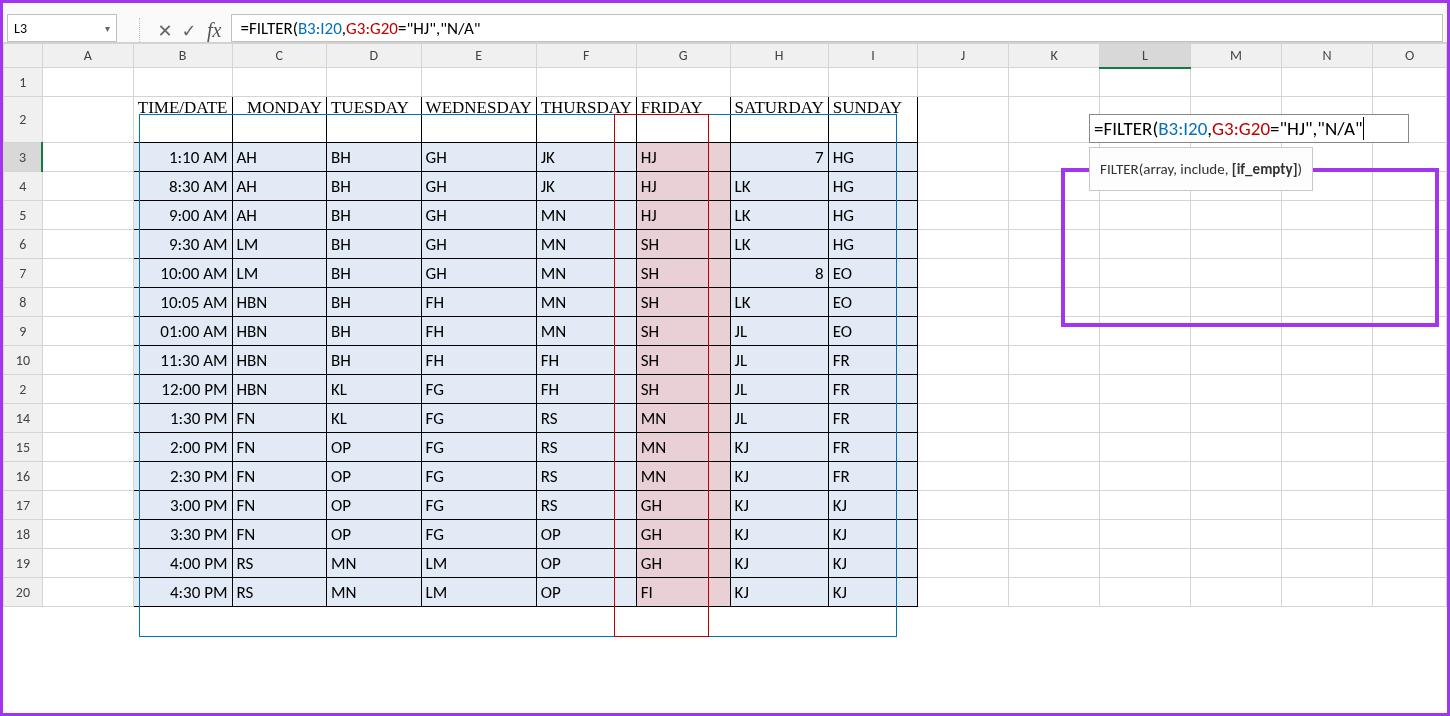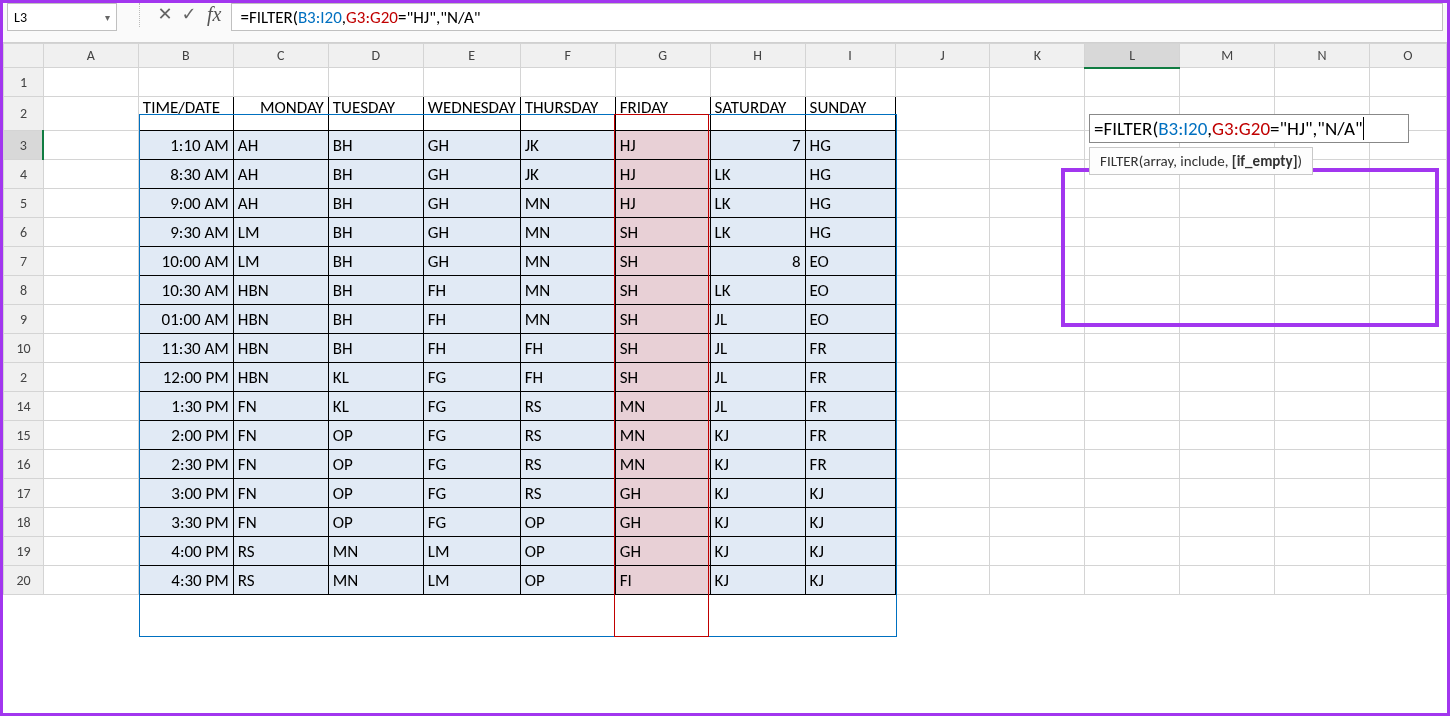--- a/index.html
+++ b/index.html
@@ -8,7 +8,7 @@
 .frame { border: 3px solid #A236EF; width: 1450px; height: 716px; background: #fff; position: relative; }
 
 
-.formula-bar { display: flex; align-items: flex-start; height: 40px; border-bottom: 1px solid #d0d0d0; background: #fafafa; padding: 0 4px; }
+.formula-bar { display: flex; align-items: flex-end; height: 40px; border-bottom: 1px solid #d0d0d0; background: #fafafa; padding: 0 4px; }
 .name-box { width: 110px; height: 28px; border: 1px solid #c0c0c0; background: #fff; display: flex; align-items: center; justify-content: space-between; padding: 0 6px; font-size: 14px; margin-right: 10px; }
 .name-box .dd { color: #666; font-size: 10px; }
 .fb-sep { width: 2px; height: 24px; border-left: 1px dotted #bbb; margin: 0 12px; }

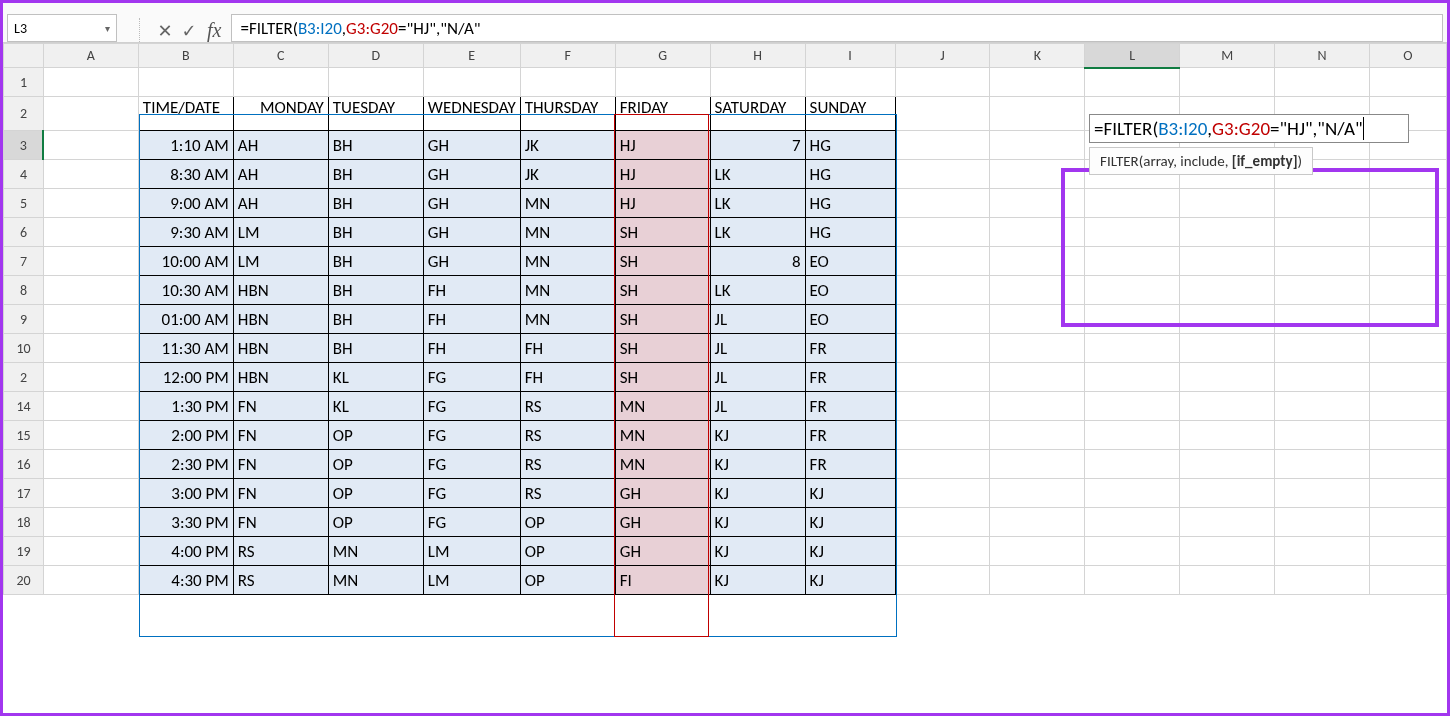--- a/index.html
+++ b/index.html
@@ -35,7 +35,7 @@
 
 
 .hdr-cell { border: 1px solid #000 !important; background: #fff !important; font-size: 17px; vertical-align: top !important; line-height: 1.1; padding: 2px 4px !important; }
-.hdr-row td.hdr-cell { height: 34px; }
+.hdr-row td.hdr-cell { height: 46px; font-family: Liberation Serif, serif; }
 
 
 .data-cell { background: #E1EAF5 !important; border: 1px solid #000 !important; }

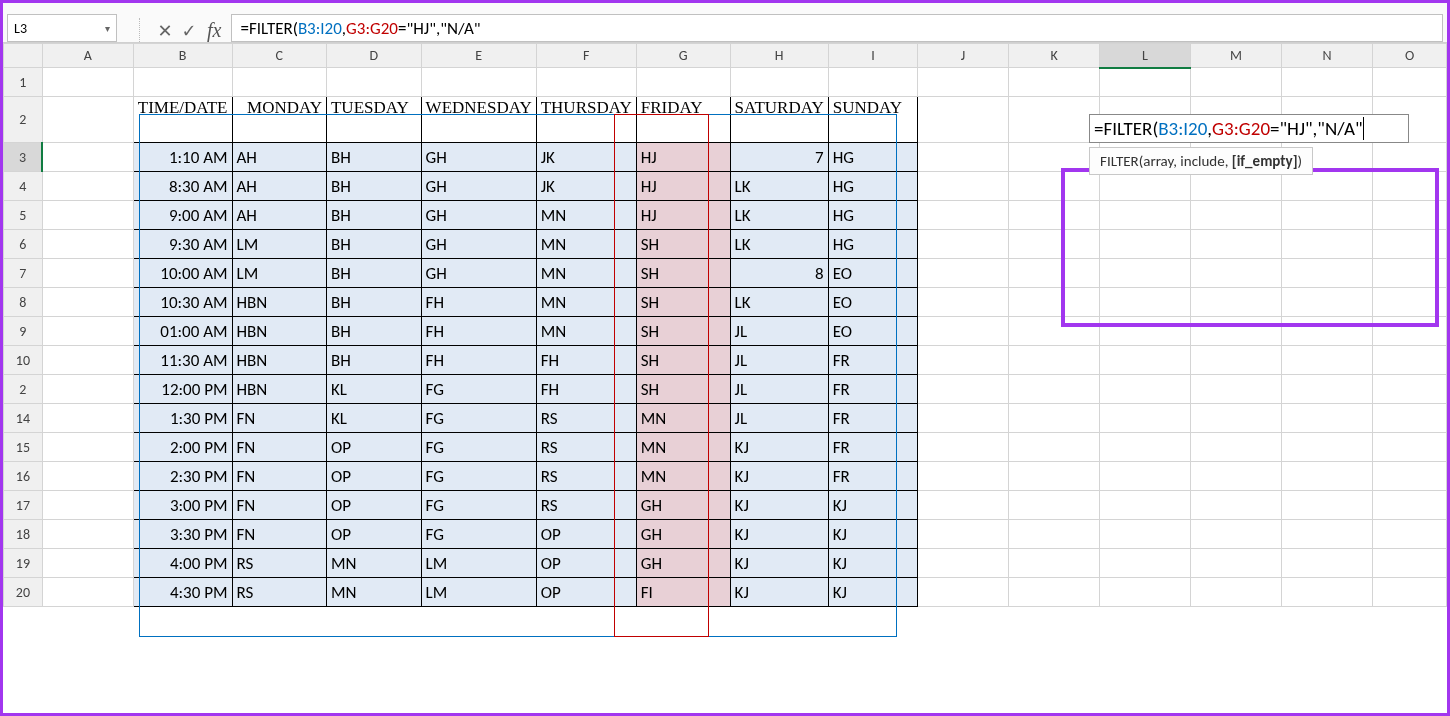--- a/index.html
+++ b/index.html
@@ -55,7 +55,7 @@
 .formula-edit .arg-red { color: #C00000; }
 .formula-edit .caret { border-right: 1px solid #000; animation: blink 1s step-end infinite; }
 @keyframes blink { 50% { border-color: transparent; } }
-.tooltip { margin-top: 4px; background: #fdfdfd; border: 1px solid #c8c8c8; font-size: 15px; padding: 4px 10px; color: #333; display: inline-block; }
+.tooltip { margin-top: 4px; background: #fdfdfd; border: 1px solid #c8c8c8; font-size: 15px; padding: 12px 10px; color: #333; display: inline-block; }
 .tooltip b { font-weight: bold; }
 
 

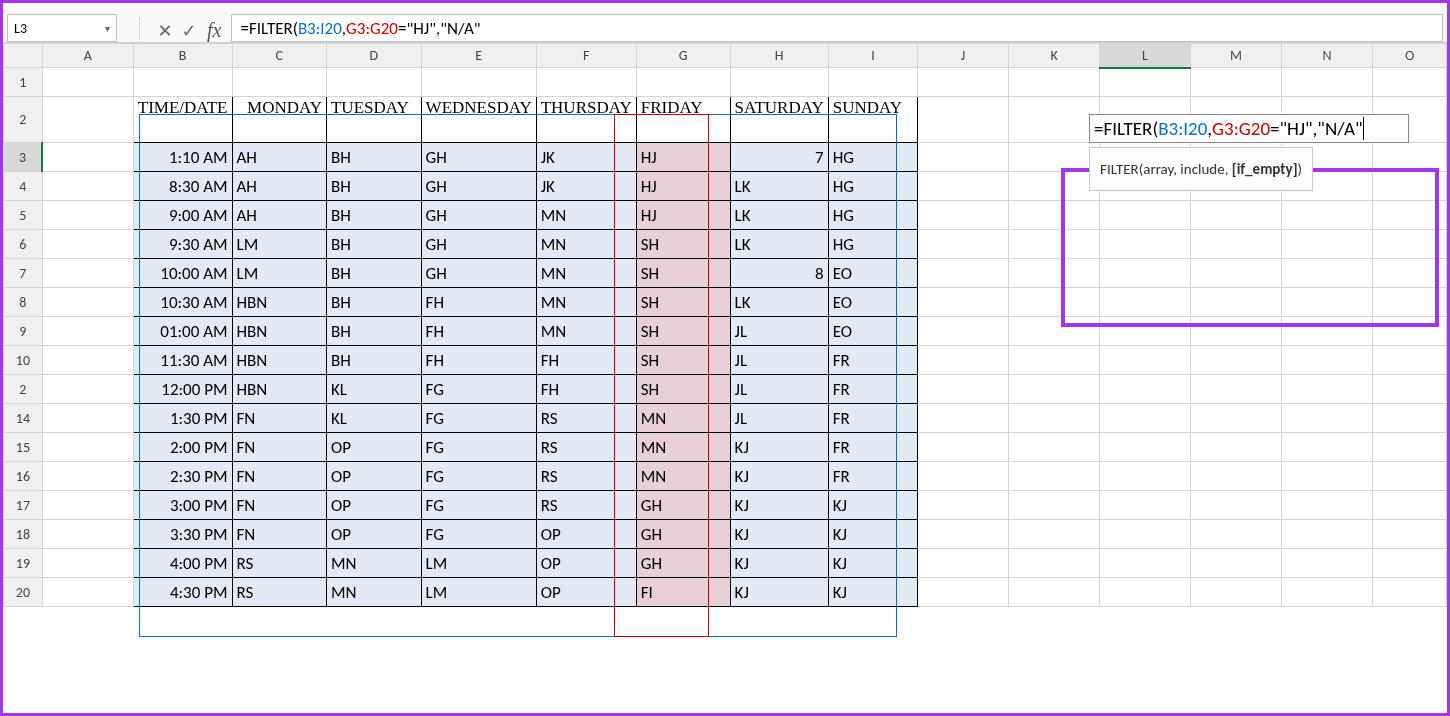--- a/index.html
+++ b/index.html
@@ -257,7 +257,7 @@
           <tr>
             <th class="rowh">8</th>
             <td></td>
-            <td class="data-cell time-cell">10:30 AM</td>
+            <td class="data-cell time-cell">10:05 AM</td>
             <td class="data-cell">HBN</td>
             <td class="data-cell">BH</td>
             <td class="data-cell">FH</td>

